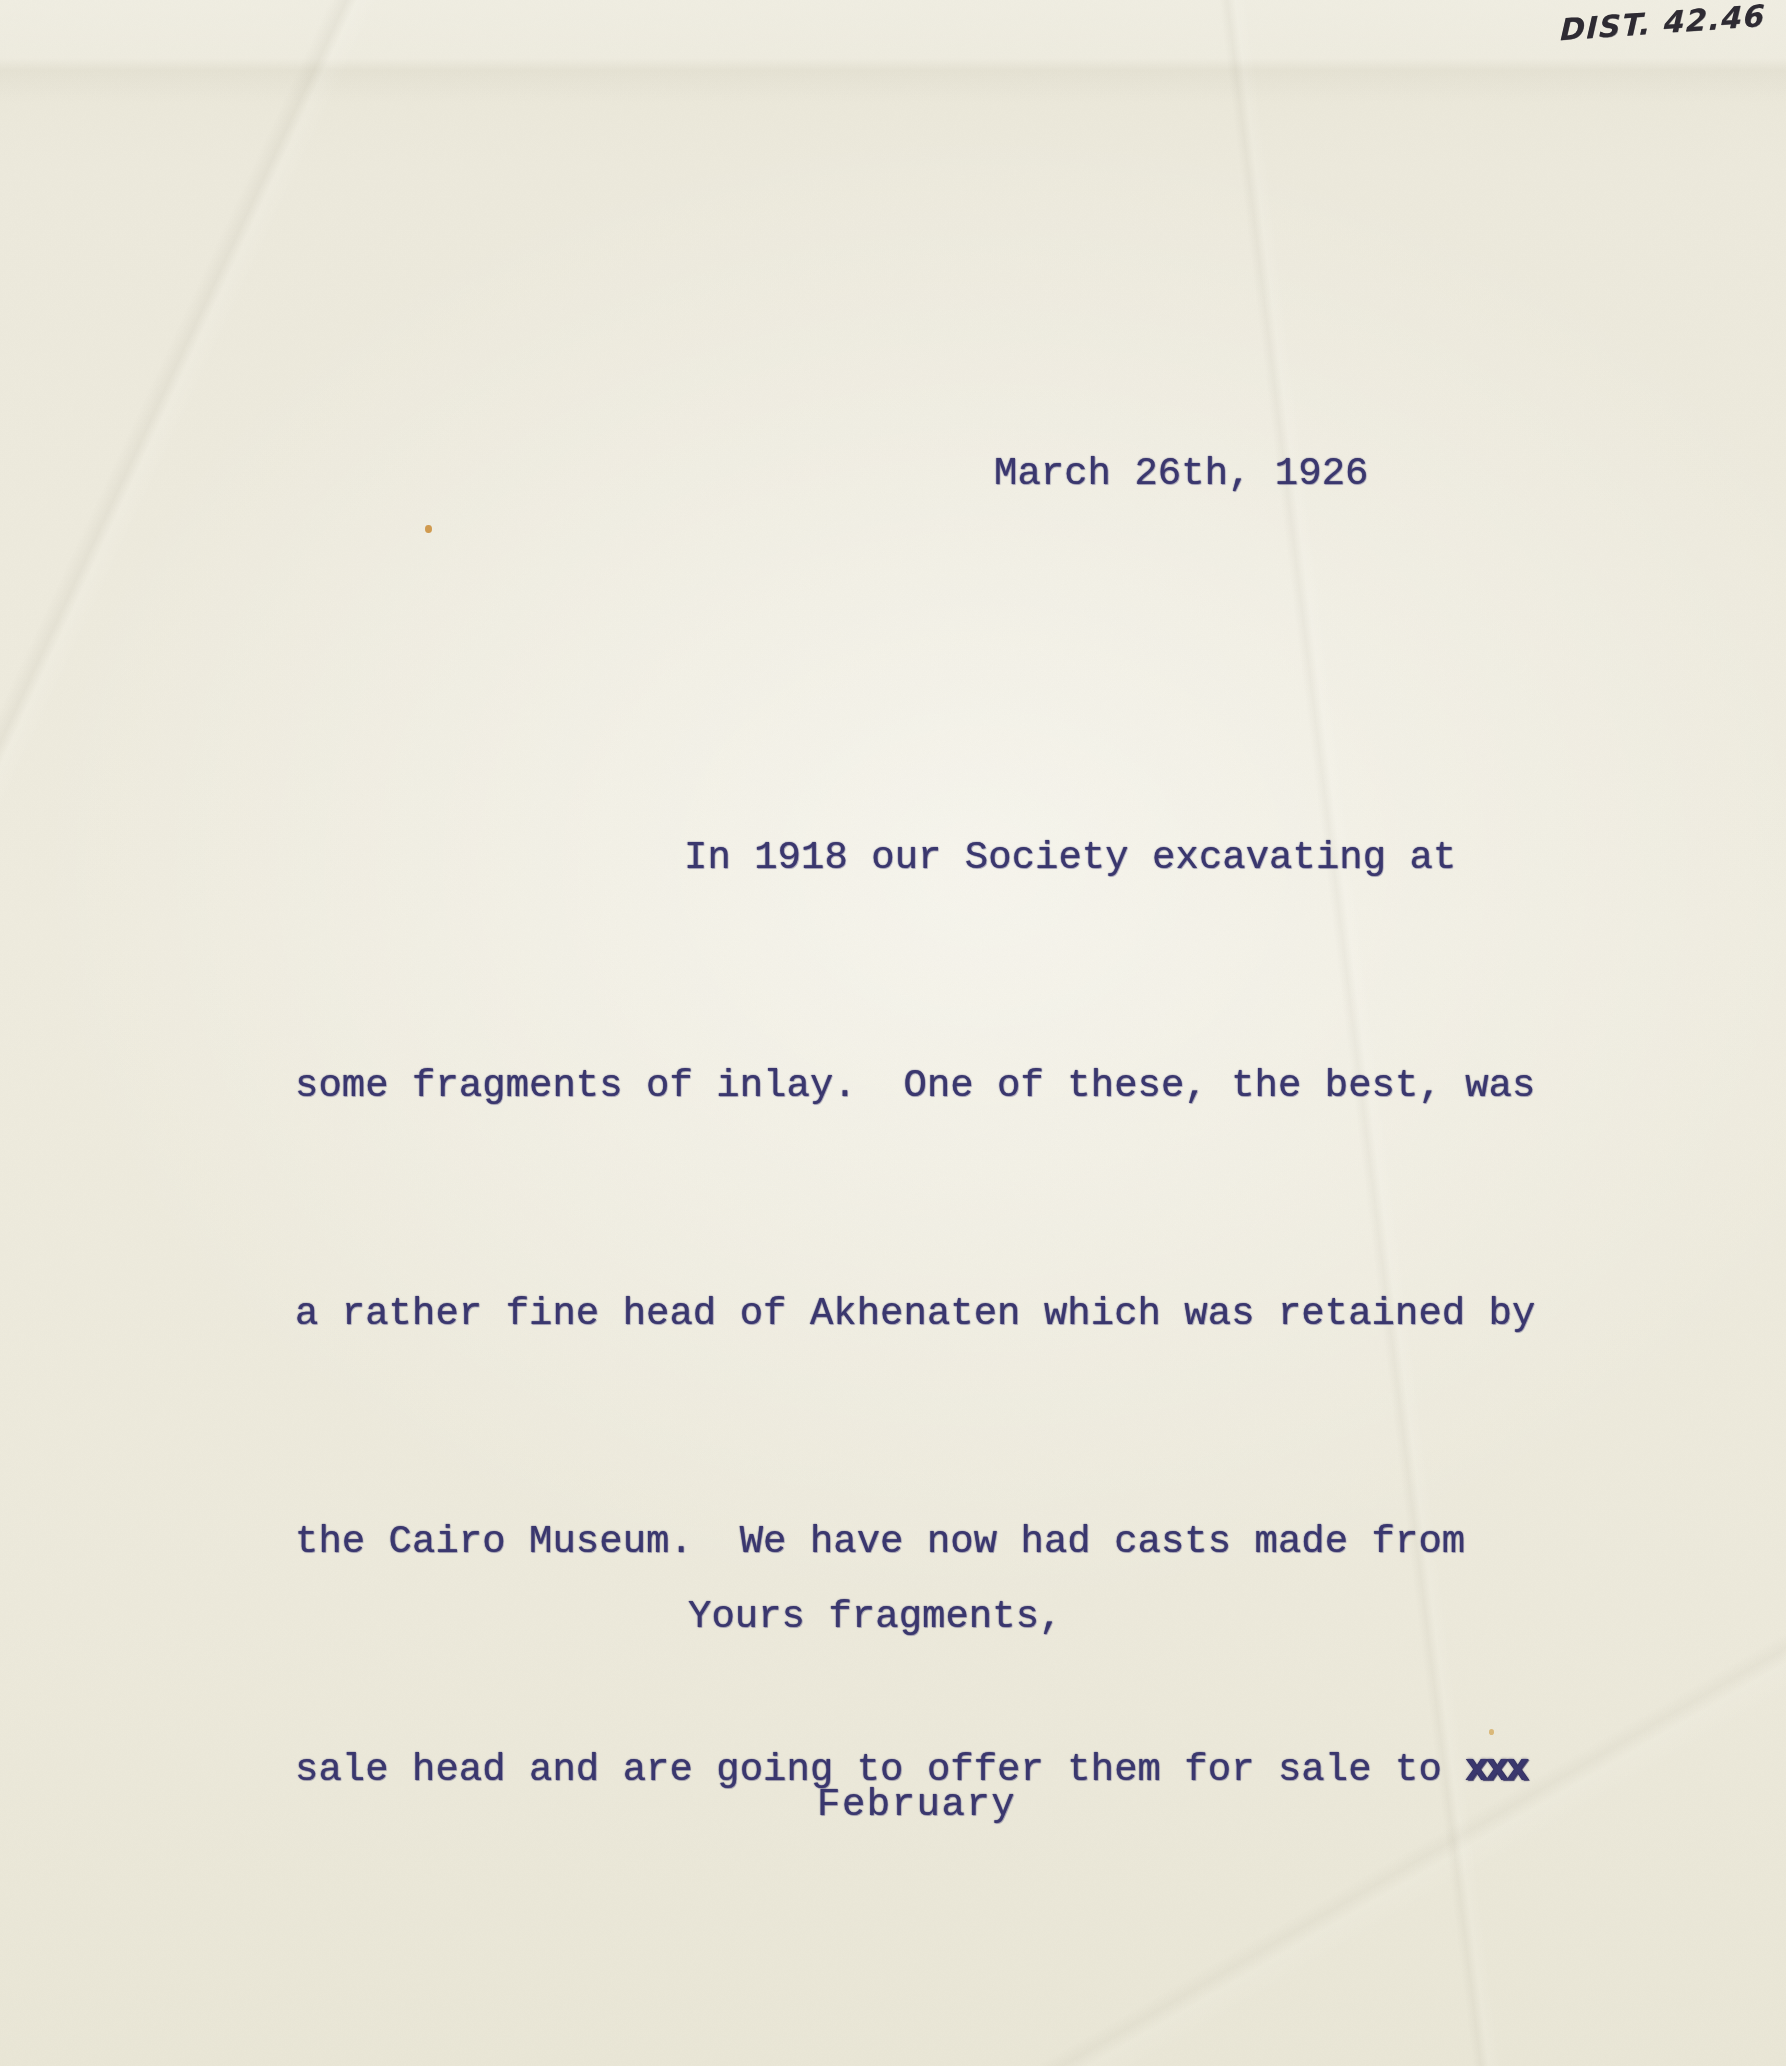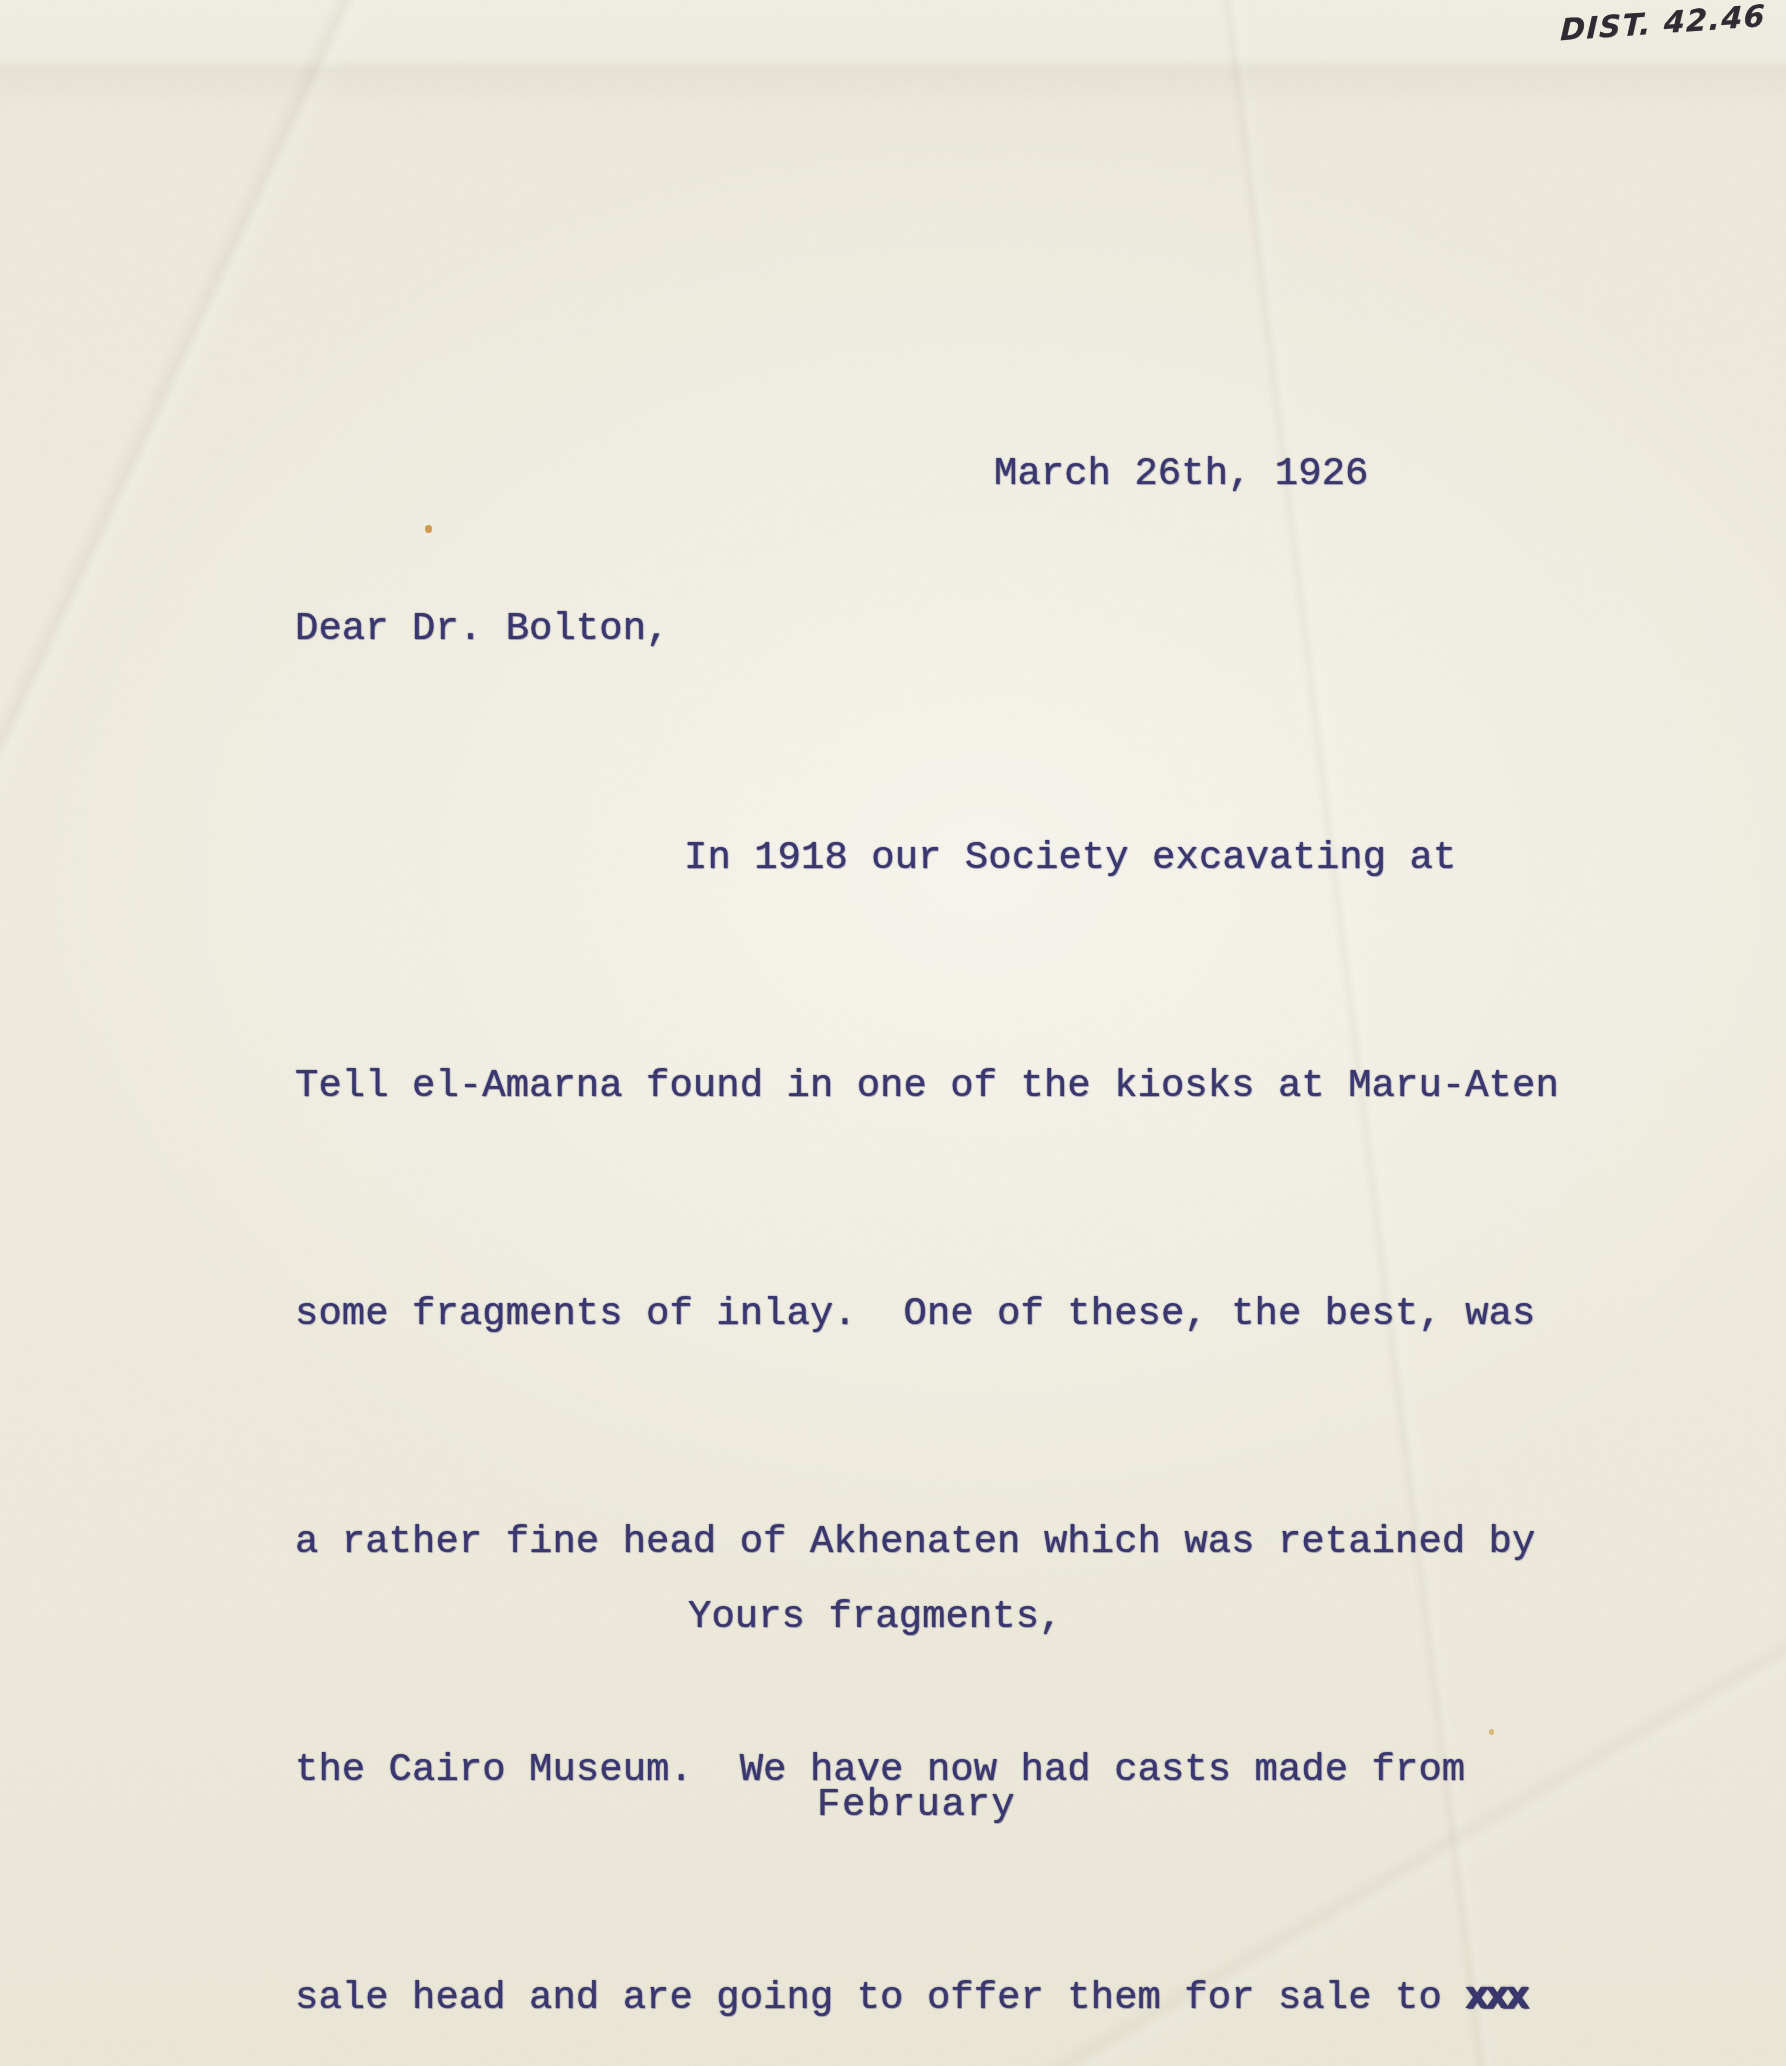--- a/index.html
+++ b/index.html
@@ -109,7 +109,6 @@
 
   <div class="typed date-line">March 26th, 1926</div>
 
-  <div class="typed salutation">Dear Dr. Bolton,</div>
 
   <div class="typed letter-body">
     <div class="letter-line indent">In 1918 our Society excavating at</div>

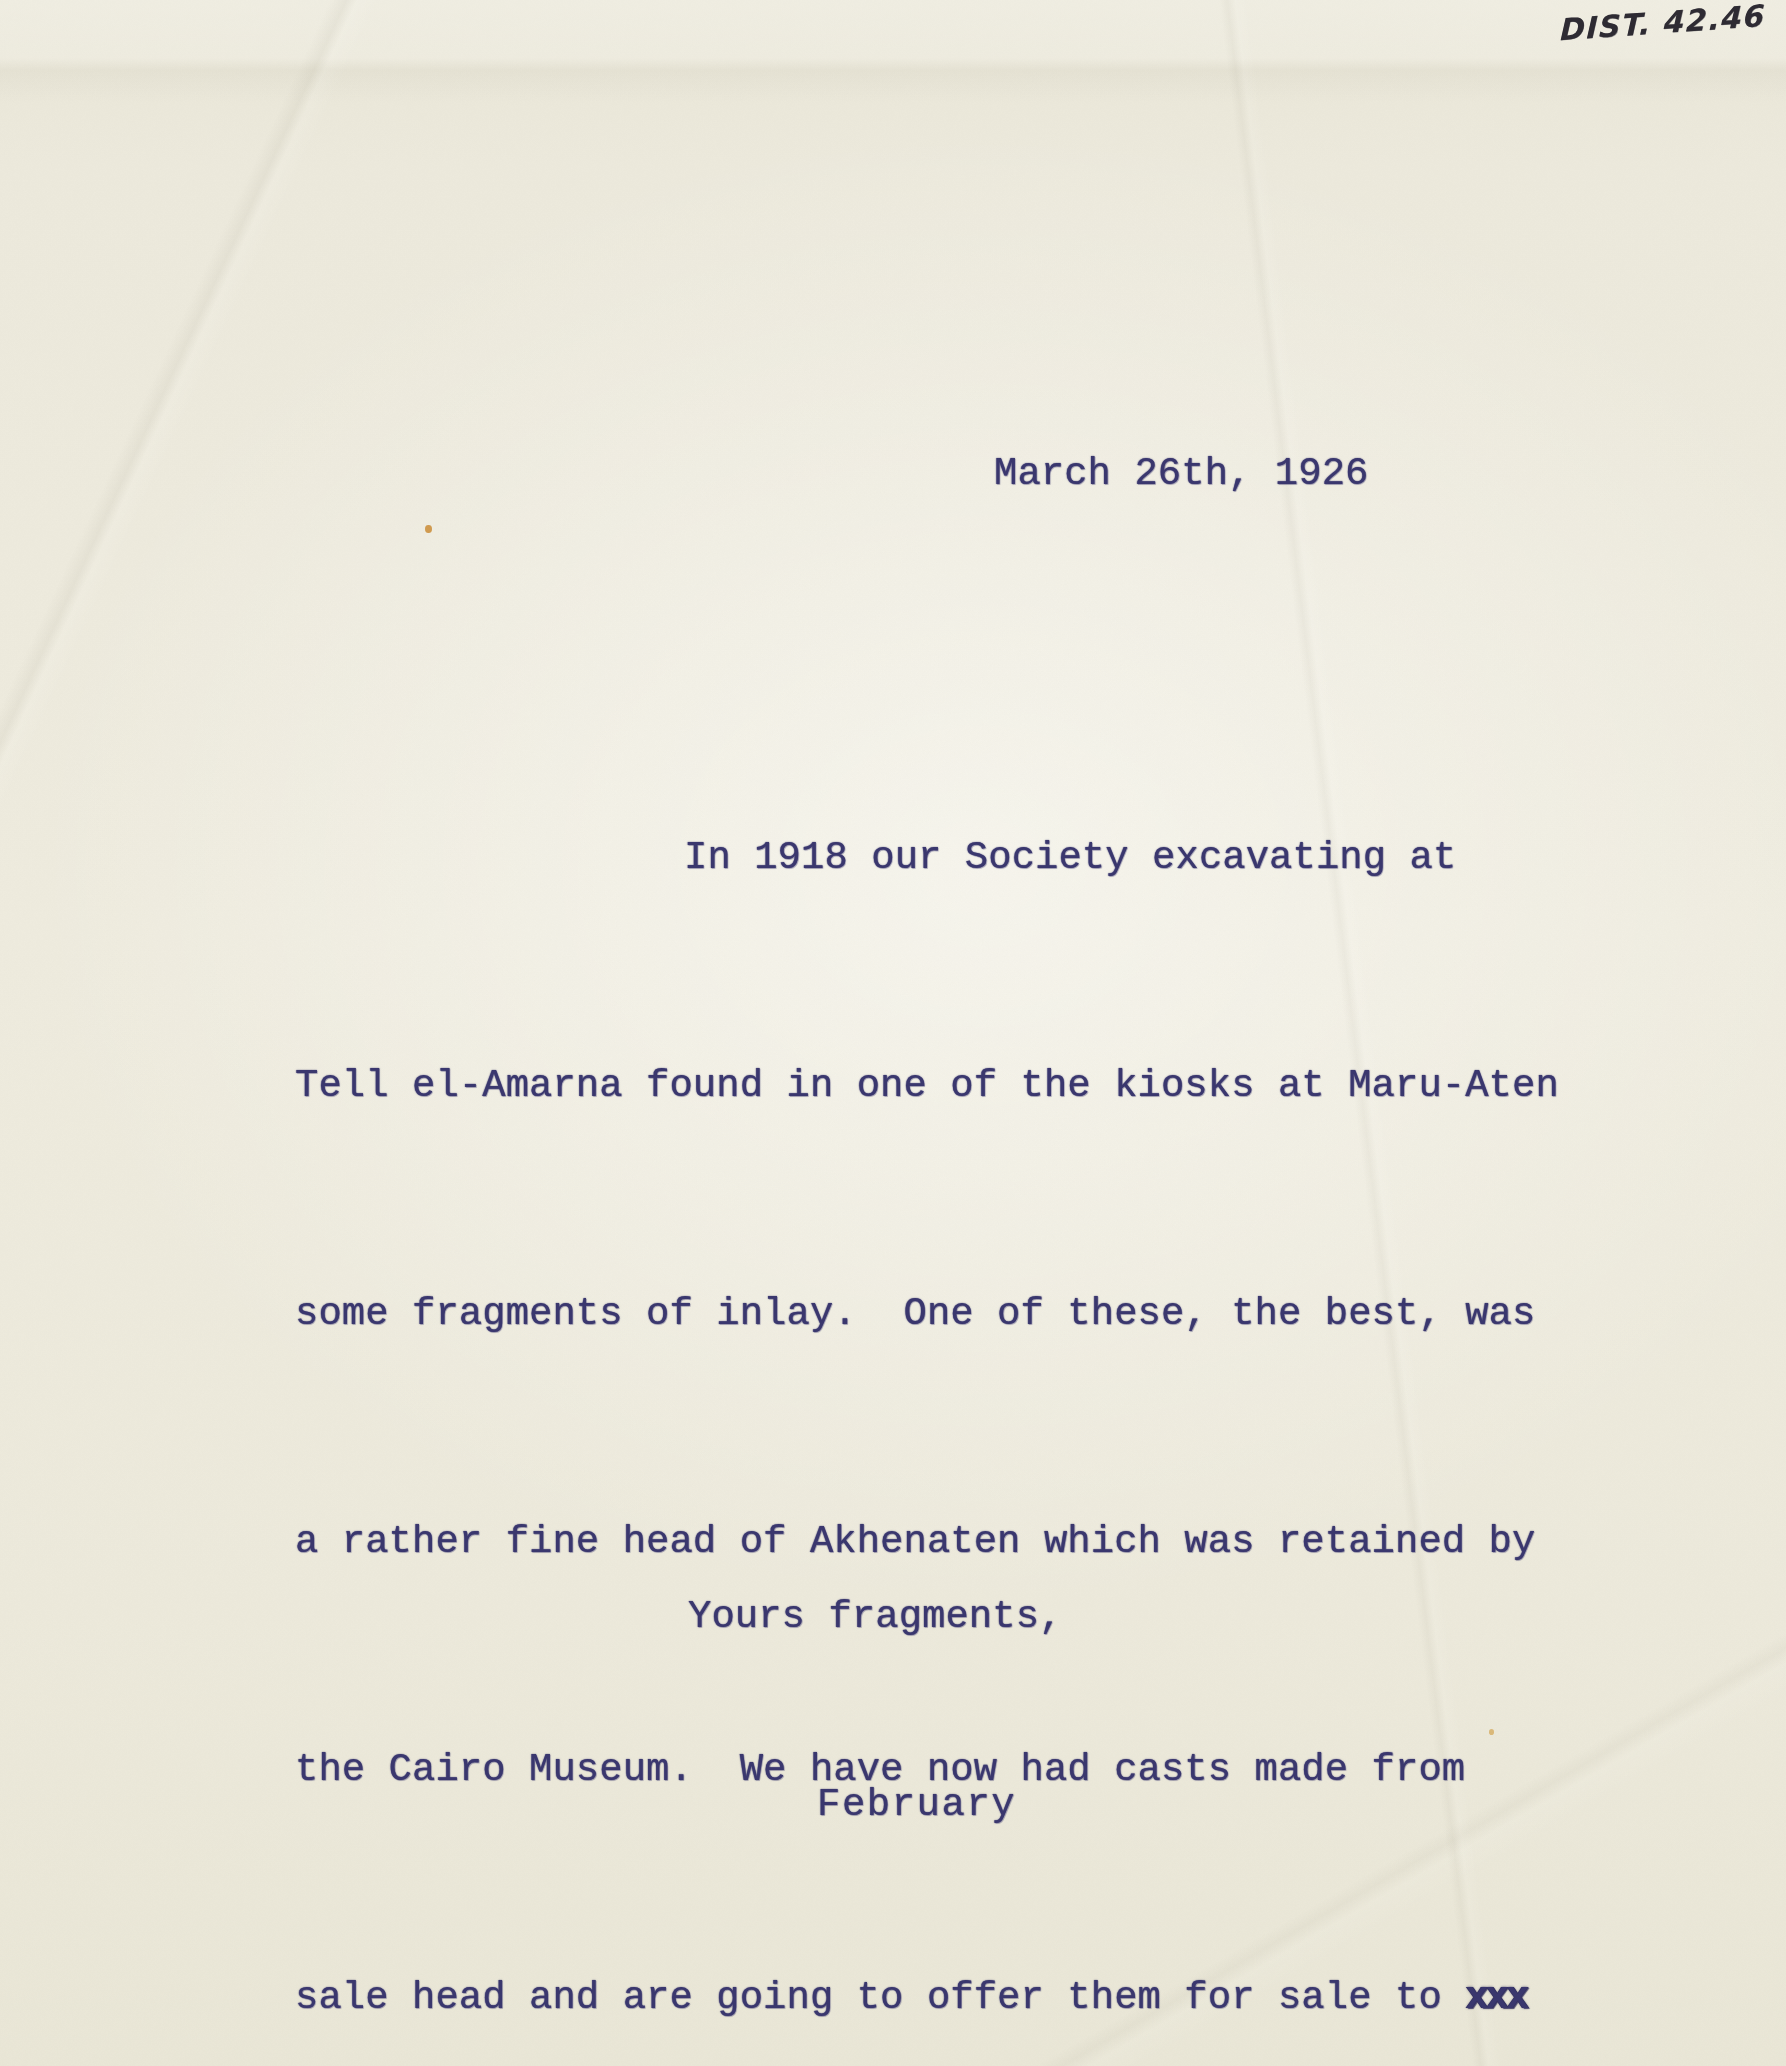--- a/index.html
+++ b/index.html
@@ -112,7 +112,6 @@
 
   <div class="typed letter-body">
     <div class="letter-line indent">In 1918 our Society excavating at</div>
-    <div class="letter-line">Tell el-Amarna found in one of the kiosks at Maru-Aten</div>
     <div class="letter-line">some fragments of inlay.  One of these, the best, was</div>
     <div class="letter-line">a rather fine head of Akhenaten which was retained by</div>
     <div class="letter-line">the Cairo Museum.  We have now had casts made from</div>

